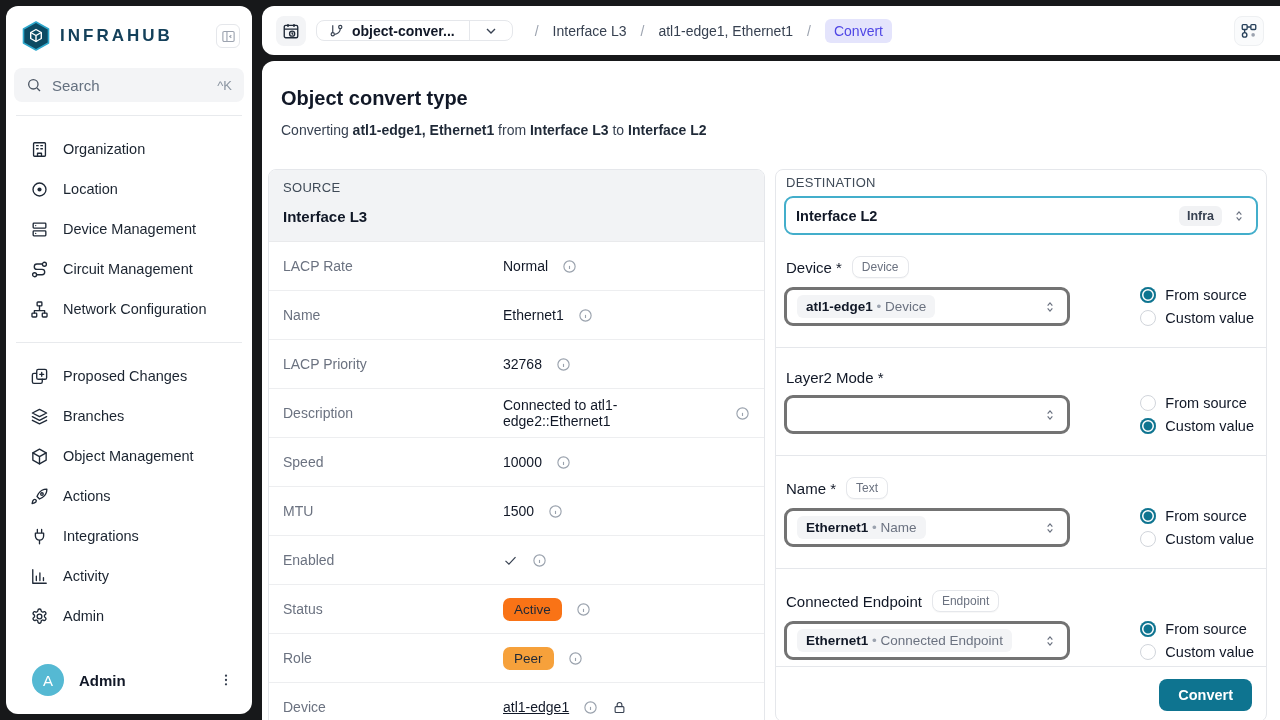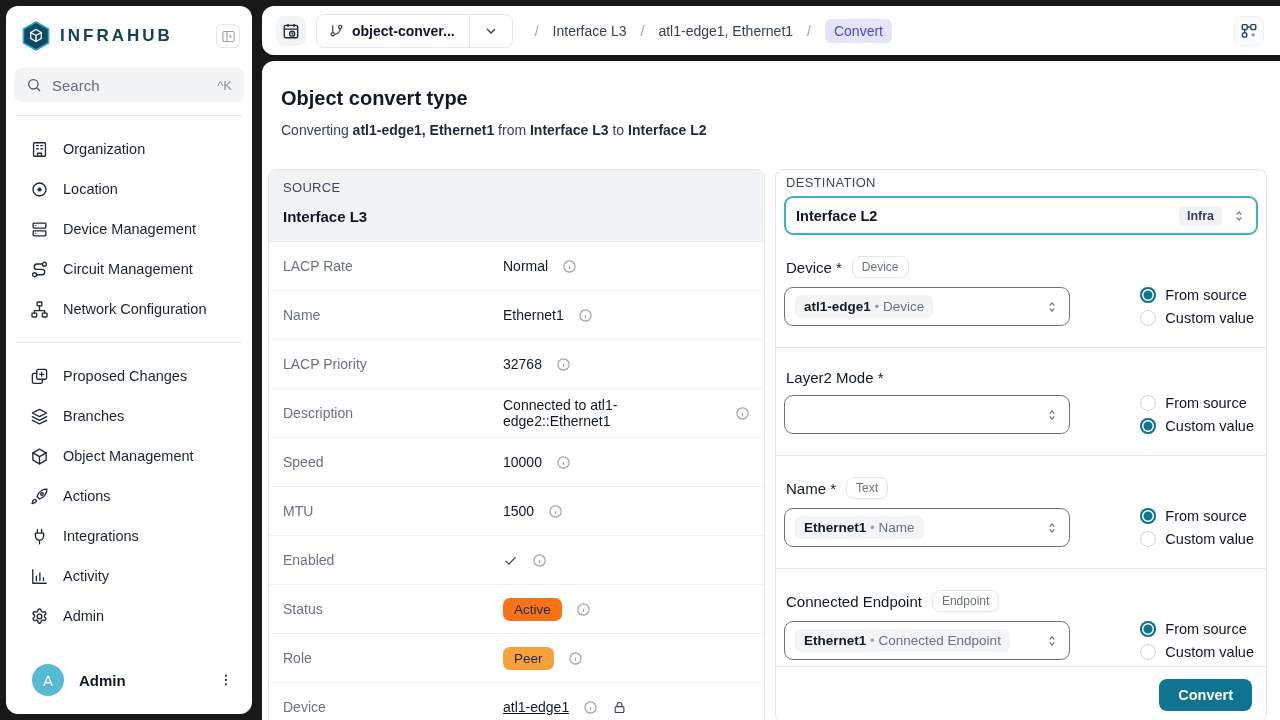--- a/index.html
+++ b/index.html
@@ -35,7 +35,7 @@
             border-radius:12px 0 0 12px; display:flex; align-items:center; padding:0 16px 0 14px; gap:10px; }
   .icon-btn { width:30px; height:30px; border-radius:8px; background:#f3f4f6; display:flex;
               align-items:center; justify-content:center; color:#1f2937; cursor:pointer; }
-  .branch-pill { height:34px; border:1px solid #e5e7eb; border-radius:8px; display:flex; align-items:center; background:#fff; cursor:pointer; }
+  .branch-pill { height:21px; border:1px solid #e5e7eb; border-radius:8px; display:flex; align-items:center; background:#fff; cursor:pointer; }
   .branch-pill .bp-main { display:flex; align-items:center; gap:8px; padding:0 14px 0 12px; }
   .branch-pill .bp-name { font-size:14px; font-weight:600; color:#111827; }
   .branch-pill .bp-sep { width:1px; align-self:stretch; background:#e5e7eb; }

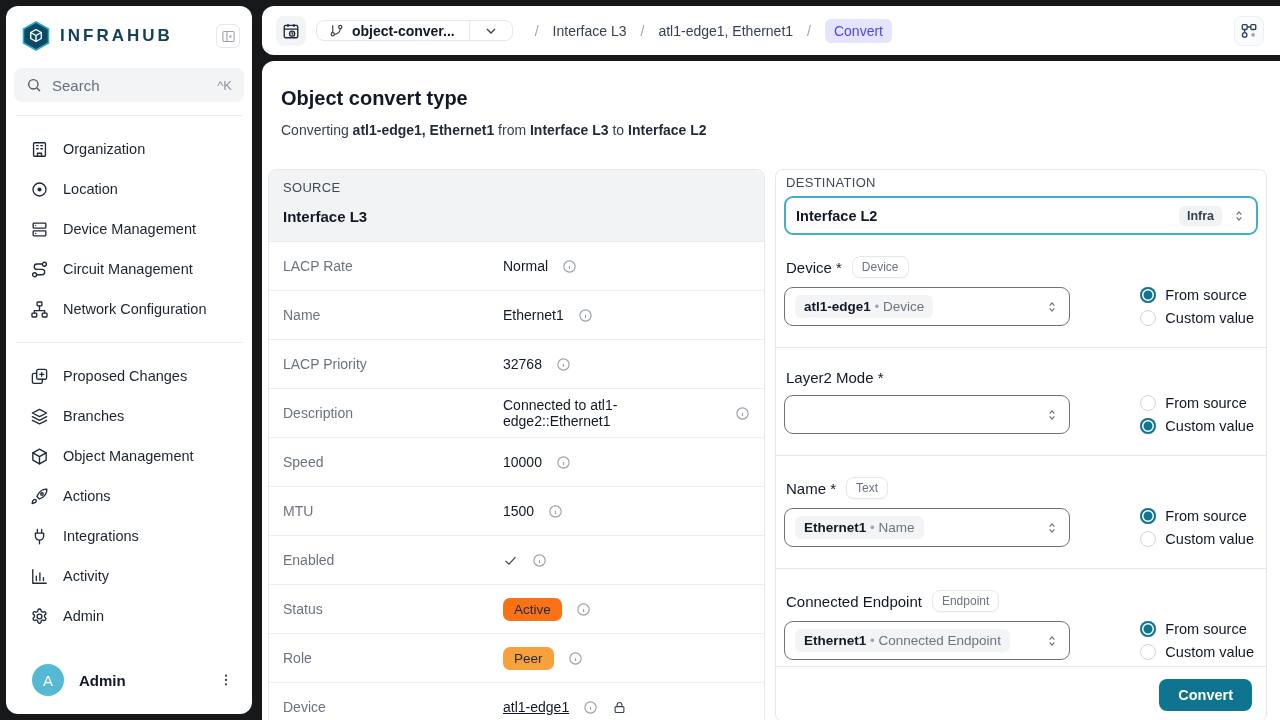--- a/index.html
+++ b/index.html
@@ -89,7 +89,7 @@
   .pill-badge { border:1px solid #e5e7eb; border-radius:8px; padding:3px 9px; font-size:12px;
                 color:#6b7280; background:#fff; box-shadow:0 1px 1px rgba(0,0,0,.03); }
   .f-controls { display:flex; margin-top:9px; align-items:center; }
-  .f-select { width:286px; height:39px; border:1px solid #737373; border-radius:9px; background:#fff;
+  .f-select { width:286px; height:39px; border:3px solid #737373; border-radius:9px; background:#fff;
               display:flex; align-items:center; padding:0 10px; gap:8px; cursor:pointer; }
   .chip { background:#f3f4f6; border-radius:6px; padding:4px 9px; font-size:13.5px; color:#6b7280; }
   .chip b { color:#111827; font-weight:700; }

